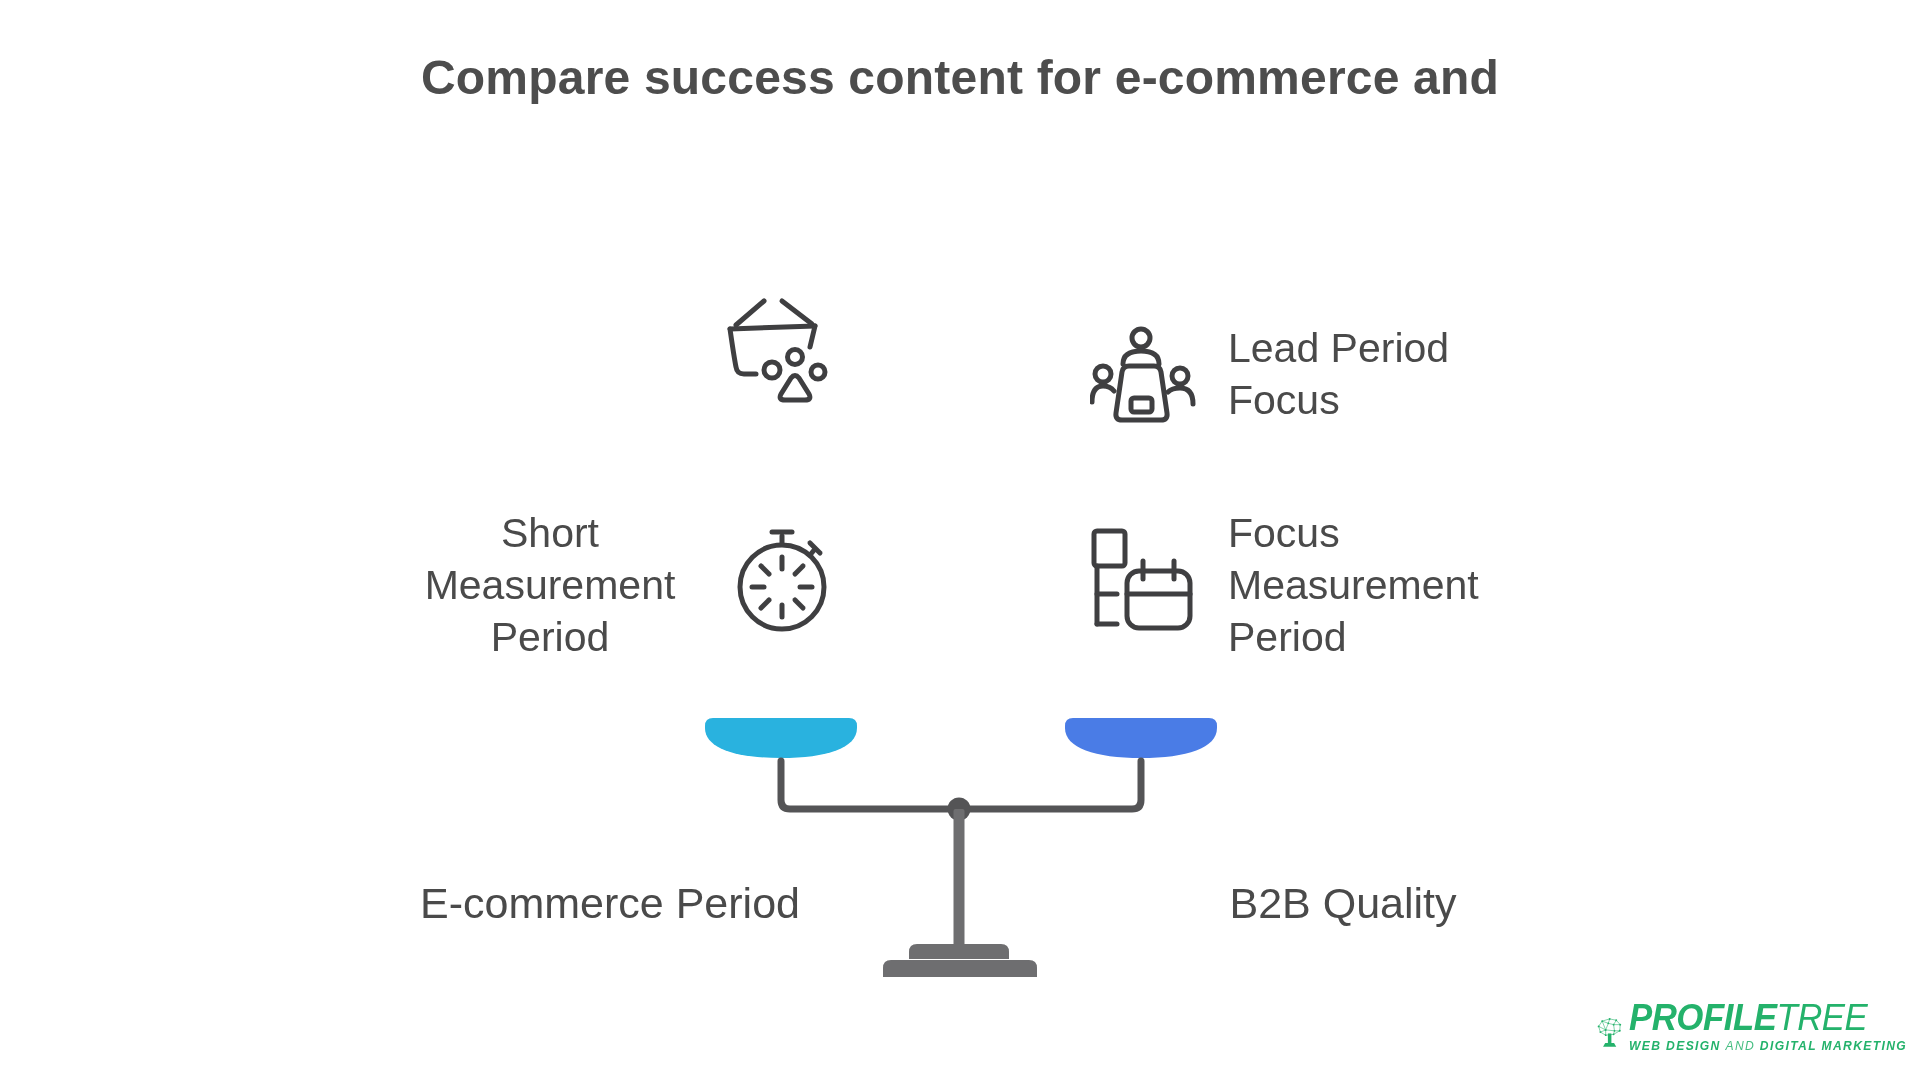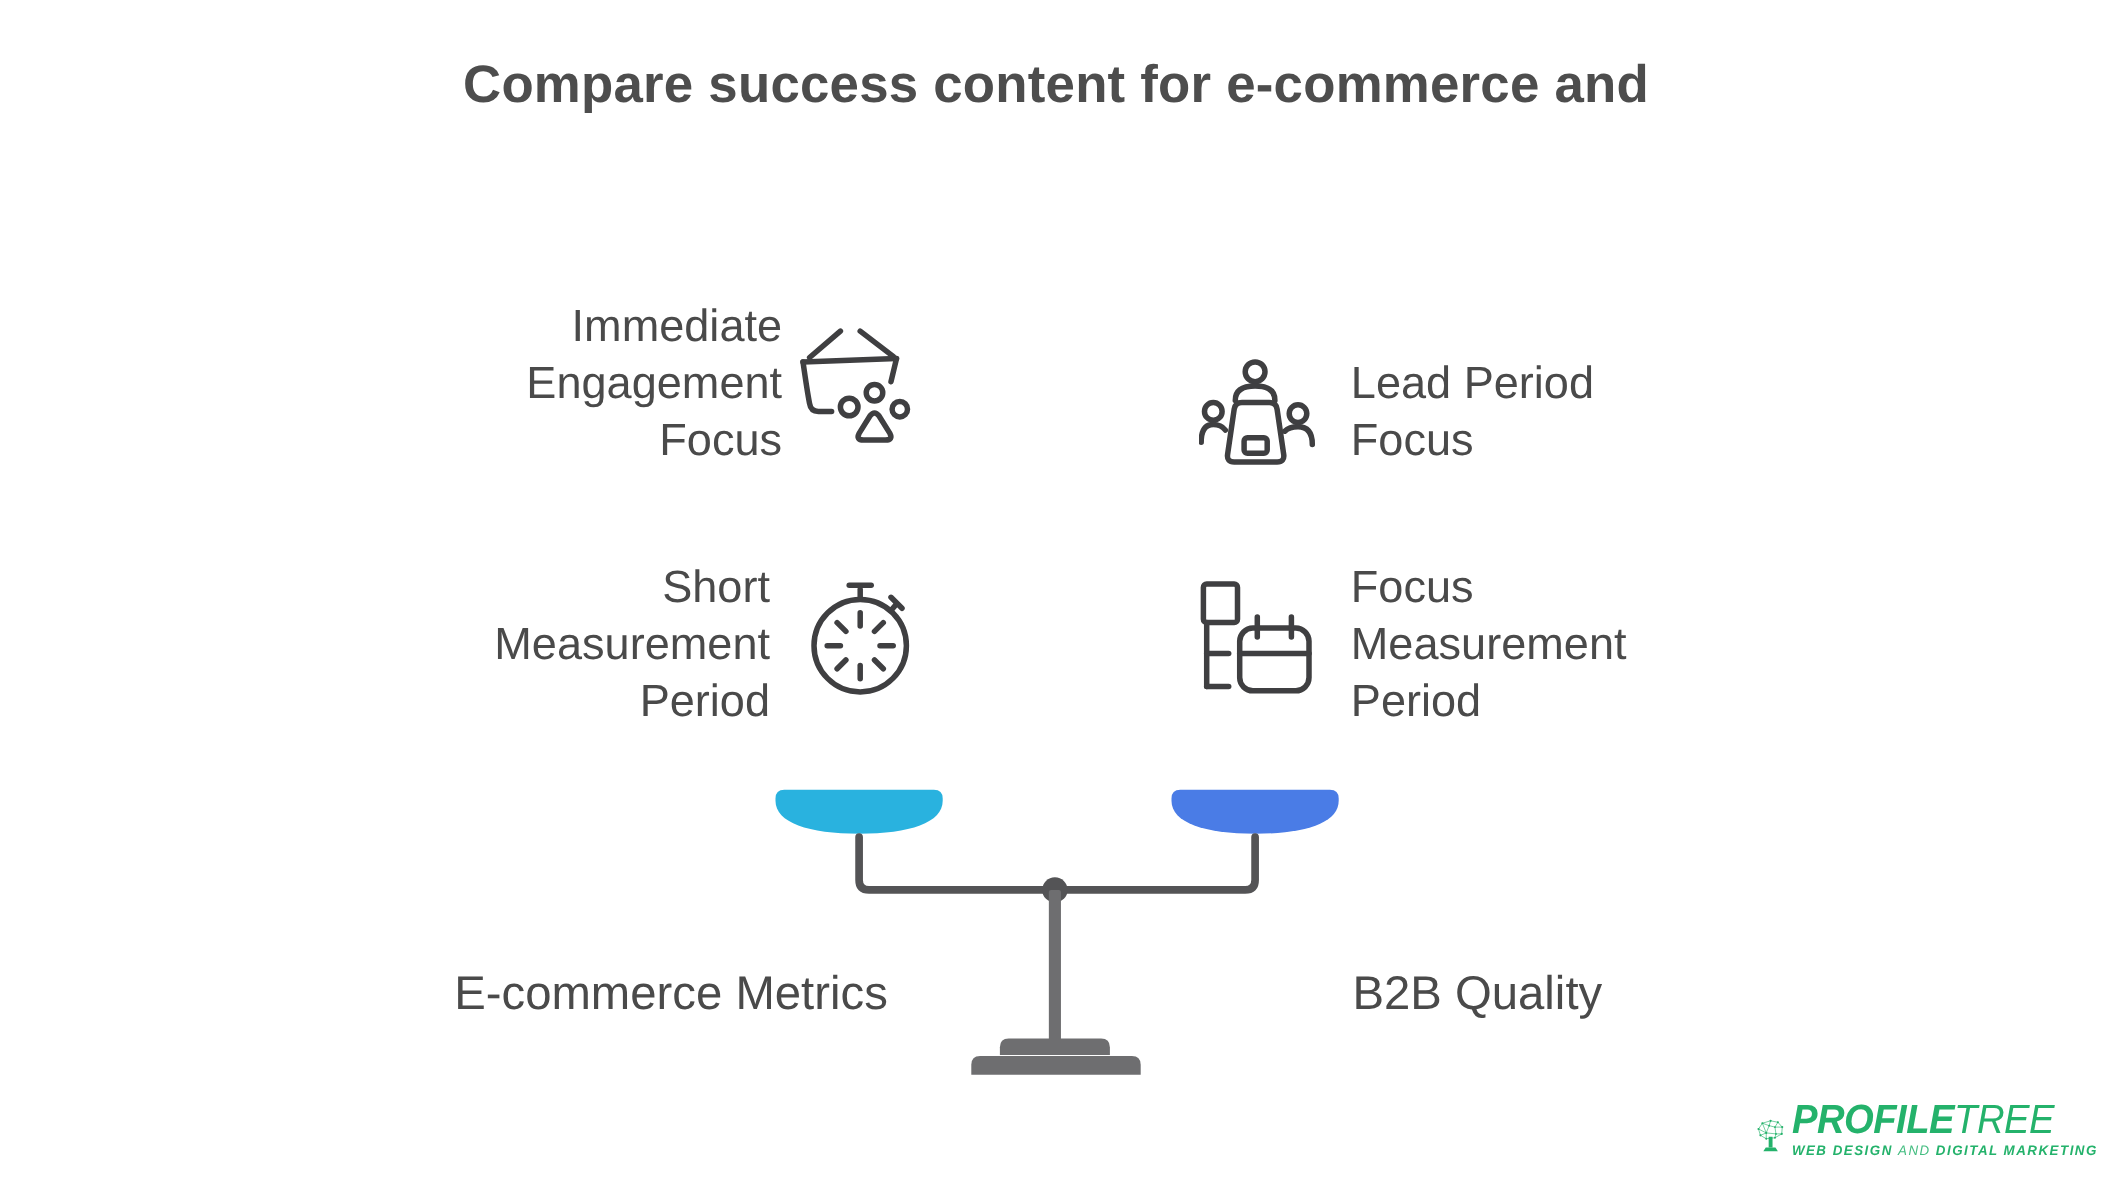--- a/index.html
+++ b/index.html
@@ -48,7 +48,6 @@
     <div>Compare success content for e-commerce and</div>
   </div>
 
-  <div class="feature-label align-right" style="left:411px;top:270px;width:300px;">Immediate Engagement Focus</div>
   <div class="icon-box" style="left:725px;top:295px;">
     <svg width="110" height="110" viewBox="0 0 110 110" fill="none" stroke="#3f3f41" stroke-width="5" stroke-linecap="round" stroke-linejoin="round">
       <path d="M11,30 L39,6"></path>

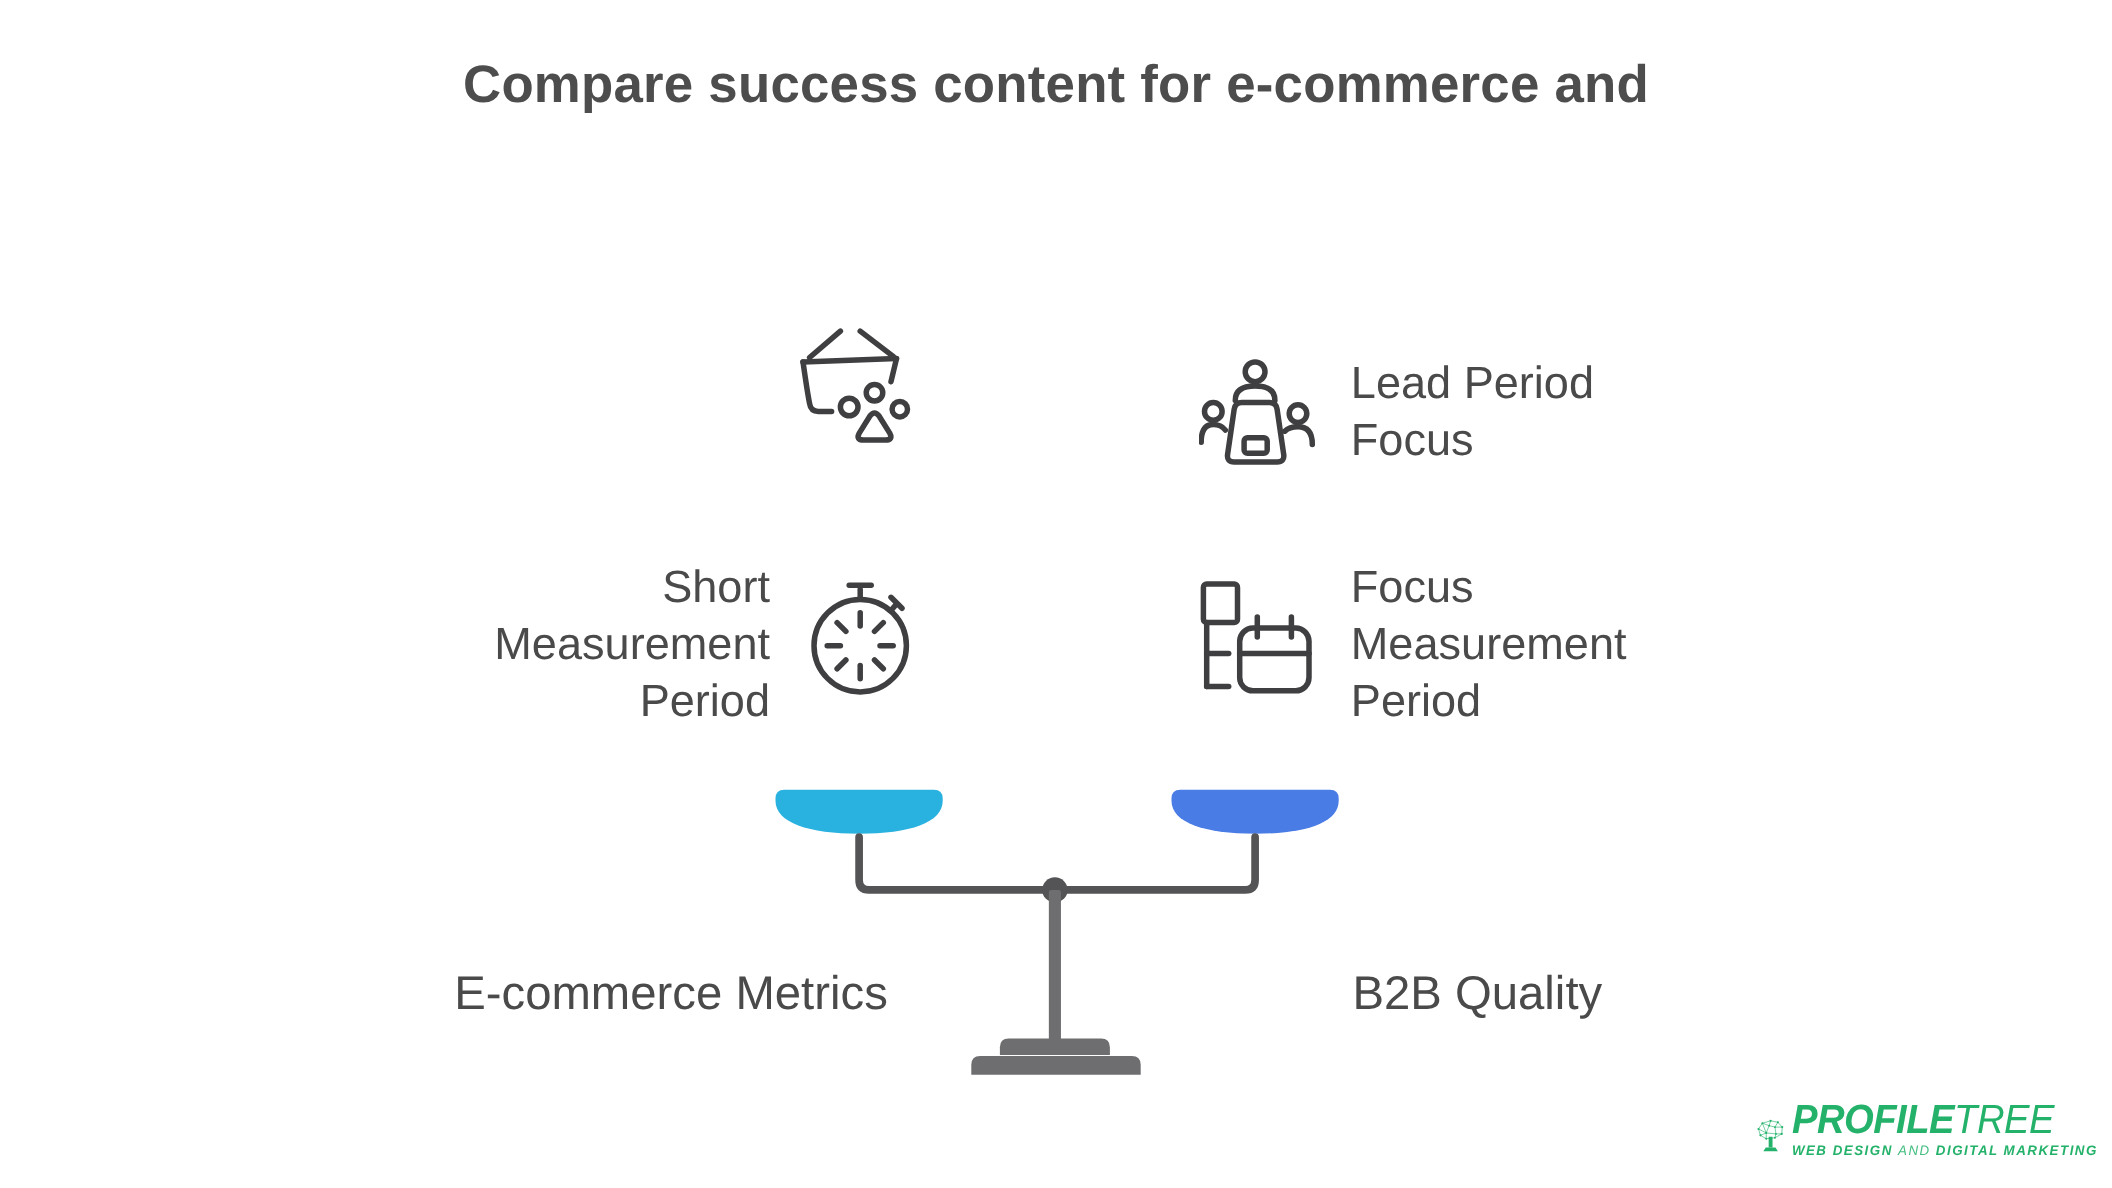--- a/index.html
+++ b/index.html
@@ -76,7 +76,7 @@
   </div>
   <div class="feature-label align-left" style="left:1228px;top:322px;width:330px;">Lead Period Focus</div>
 
-  <div class="feature-label align-right" style="left:400px;top:507px;width:300px;">Short Measurement Period</div>
+  <div class="feature-label align-right" style="left:400px;top:507px;width:300px;text-align:center;">Short Measurement Period</div>
   <div class="icon-box" style="left:727px;top:526px;">
     <svg width="110" height="110" viewBox="0 0 110 110" fill="none" stroke="#3f3f41" stroke-width="5" stroke-linecap="round" stroke-linejoin="round">
       <circle cx="55" cy="61" r="42"></circle>

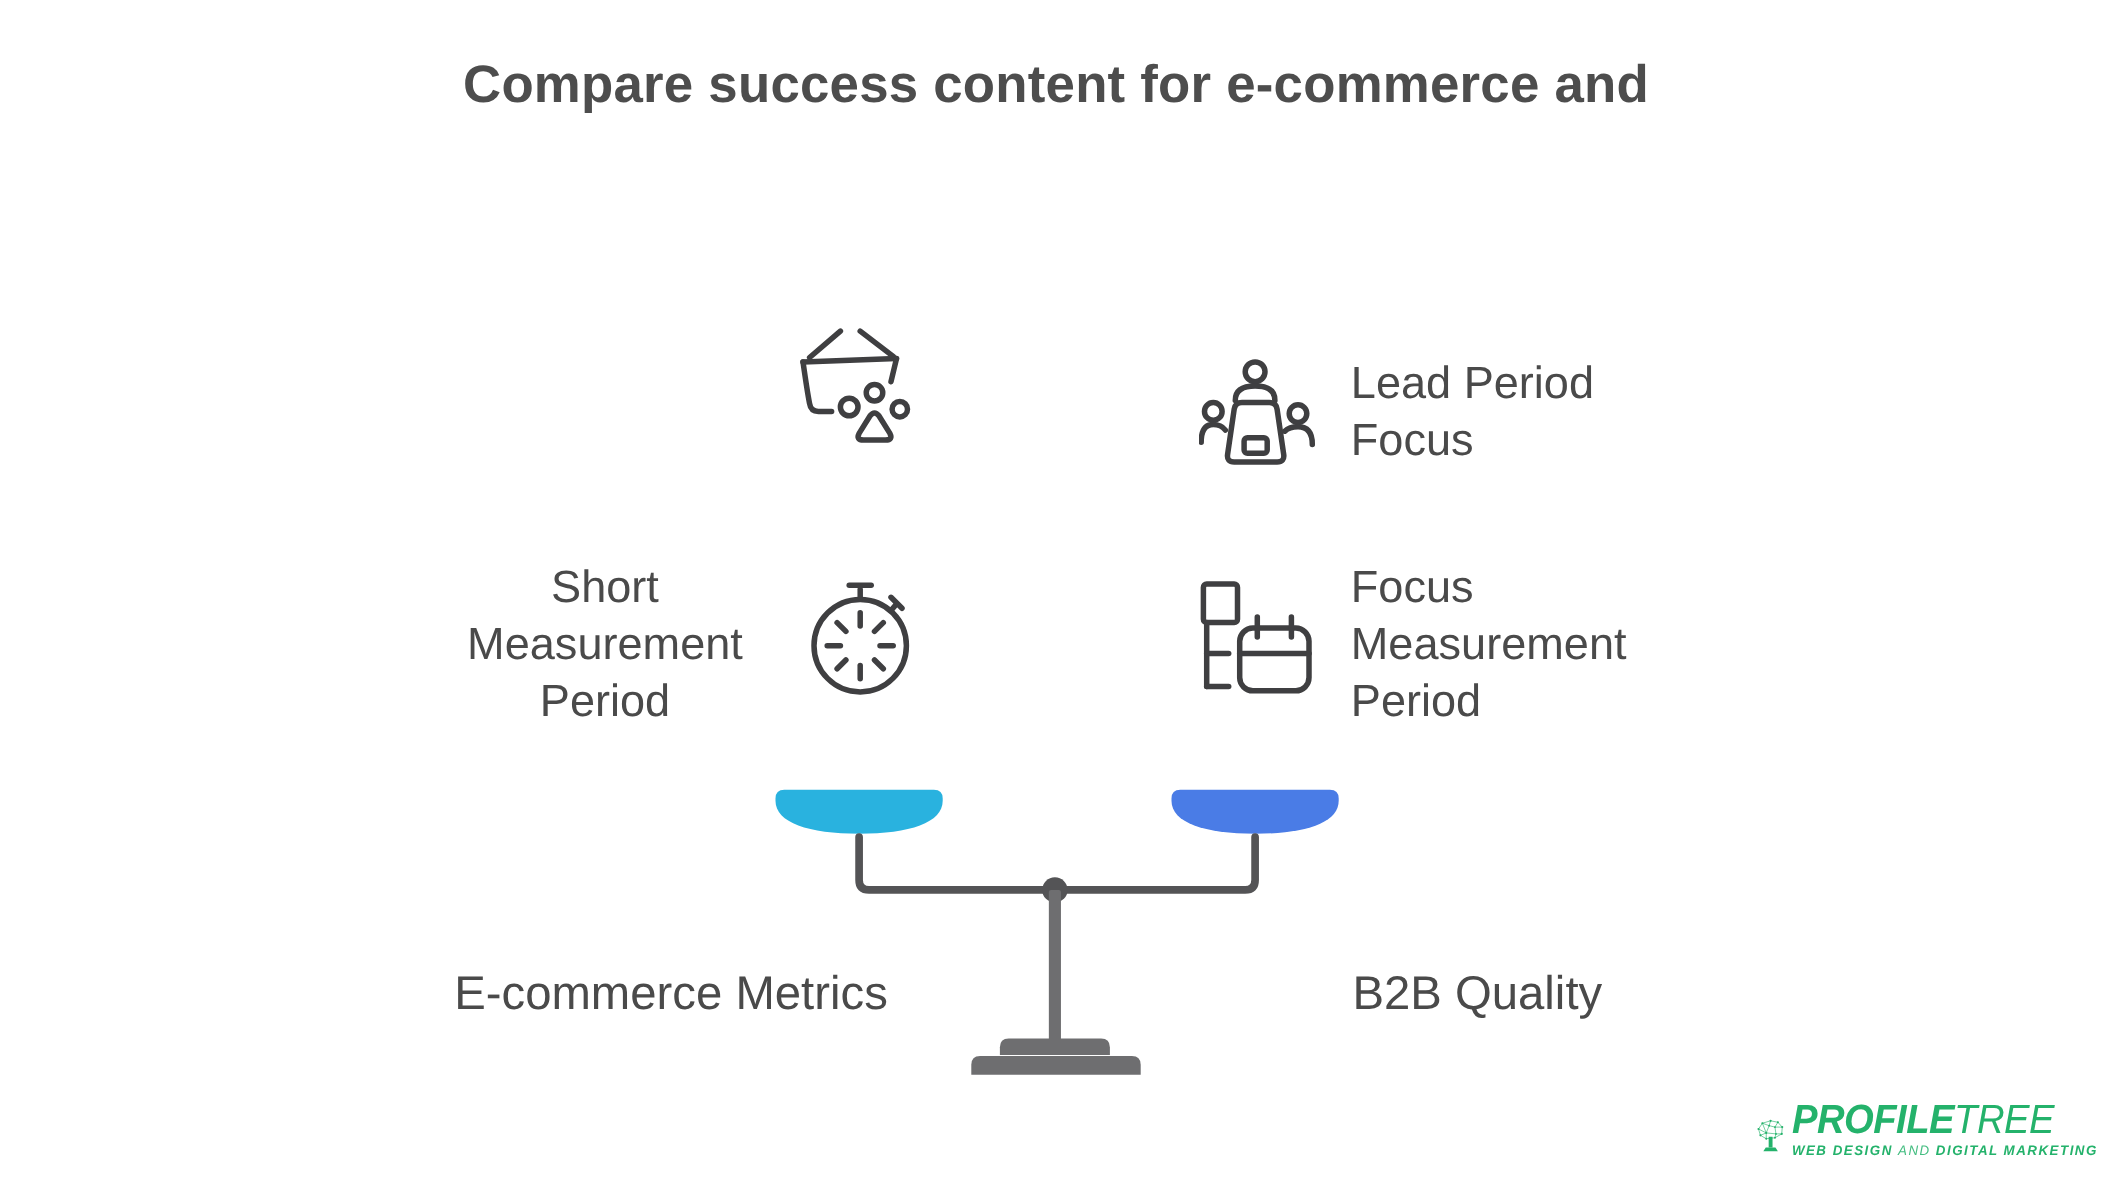--- a/index.html
+++ b/index.html
@@ -126,7 +126,7 @@
     </svg>
   </div>
 
-  <div class="scale-label" style="left:290px;">E-commerce Metrics</div>
+  <div class="scale-label" style="left:290px;">E-commerce Period</div>
   <div class="scale-label" style="left:1023px;">B2B Quality</div>
 
   <div class="logo">

